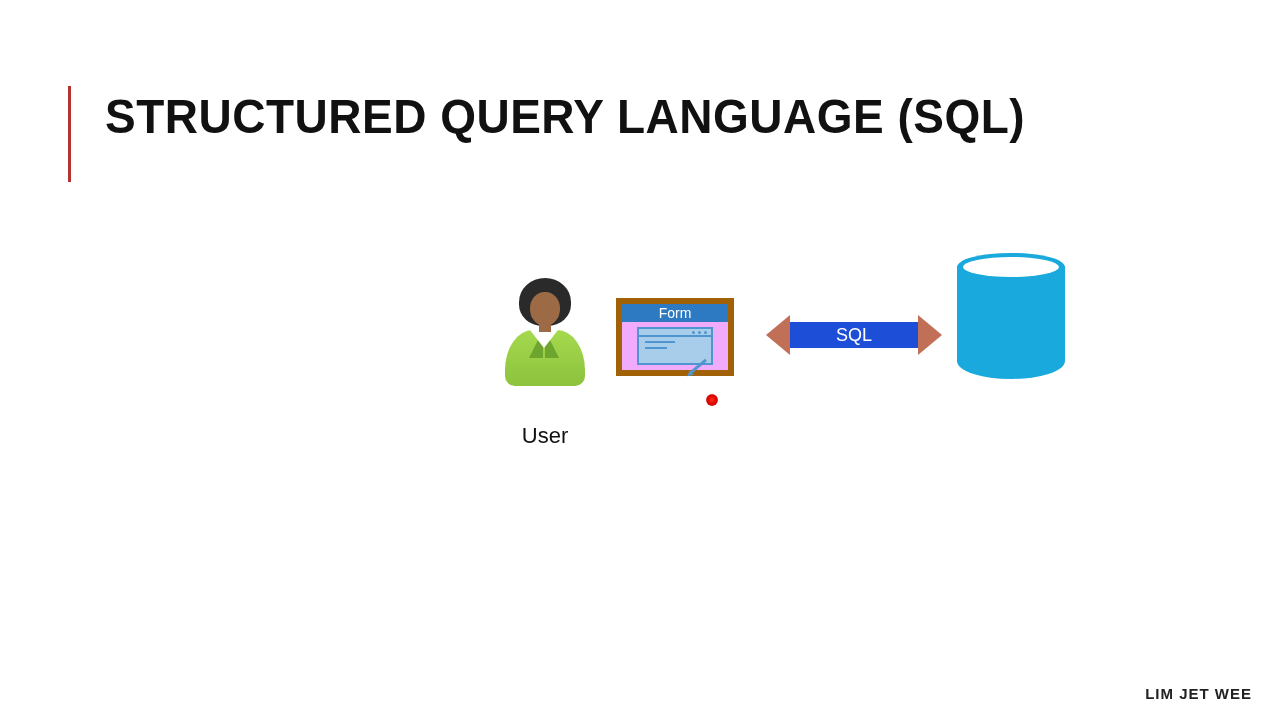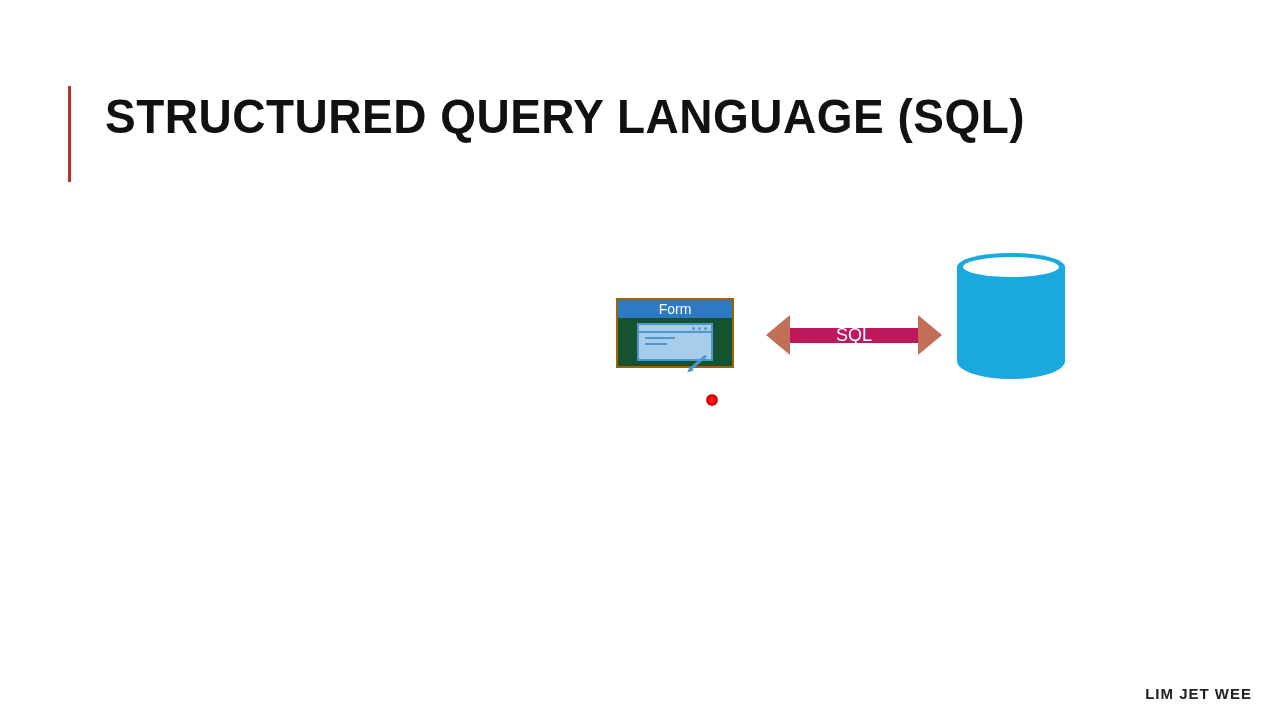--- a/index.html
+++ b/index.html
@@ -125,9 +125,9 @@
     left: 136px;
     top: 38px;
     width: 118px;
-    height: 70px;
-    background: #14532d;
-    border: 2px solid #a16207;
+    height: 78px;
+    background: #f0abfc;
+    border: 6px solid #a16207;
   }
   .form-header {
     background: #2d7ac2;

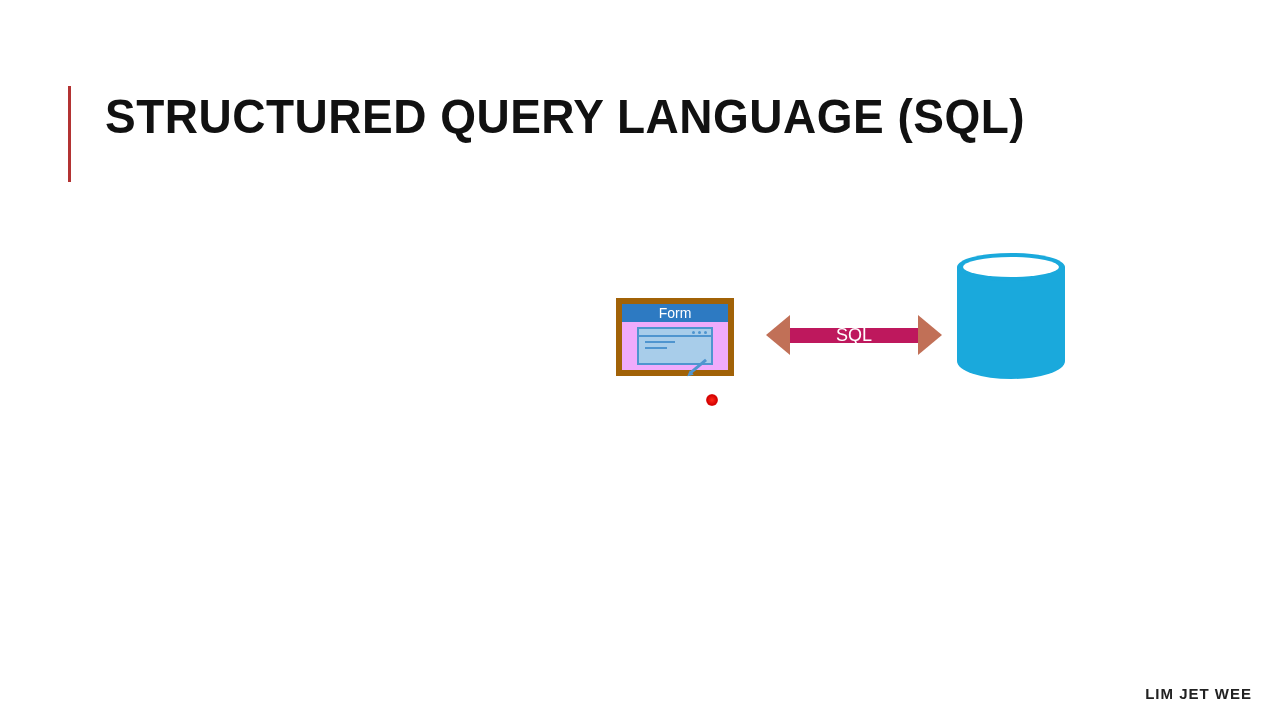--- a/index.html
+++ b/index.html
@@ -193,8 +193,8 @@
   }
   .arrow-bar {
     flex: 1;
-    height: 15px;
-    background: #be185d;
+    height: 26px;
+    background: #1d4ed8;
     position: relative;
     display:flex;
     align-items:center;

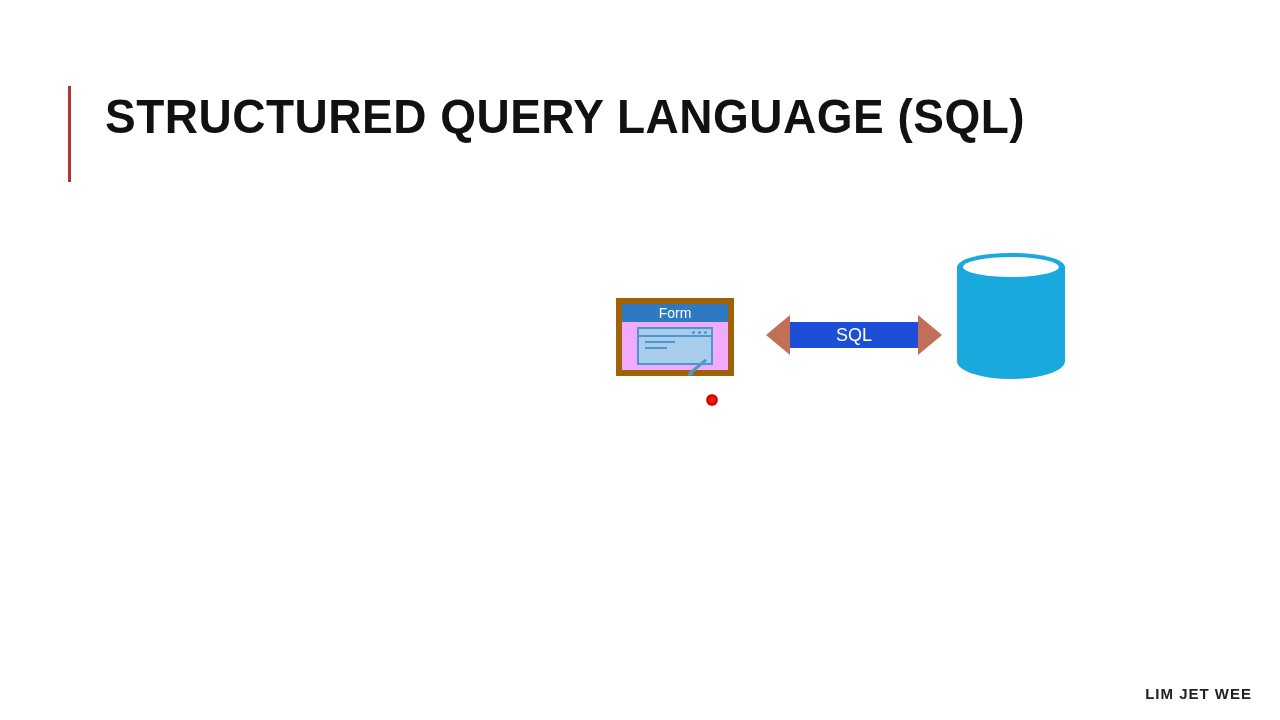--- a/index.html
+++ b/index.html
@@ -304,6 +304,18 @@
 
 <div class="diagram">
 
+  <div class="user-wrap">
+    <div class="user-icon">
+      <div class="user-body"></div>
+      <div class="user-lapel-l"></div>
+      <div class="user-lapel-r"></div>
+      <div class="user-collar"></div>
+      <div class="user-hair"></div>
+      <div class="user-face"></div>
+      <div class="user-neck"></div>
+    </div>
+    <div class="user-label">User</div>
+  </div>
 
   <div class="form-box">
     <div class="form-header">Form</div>

